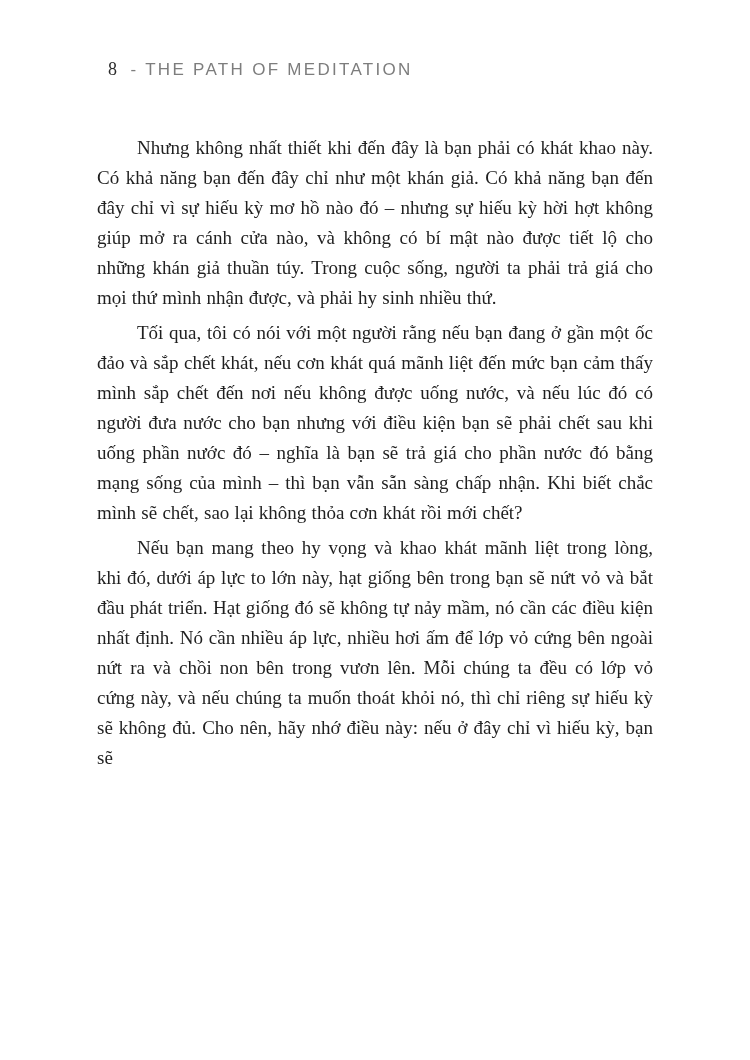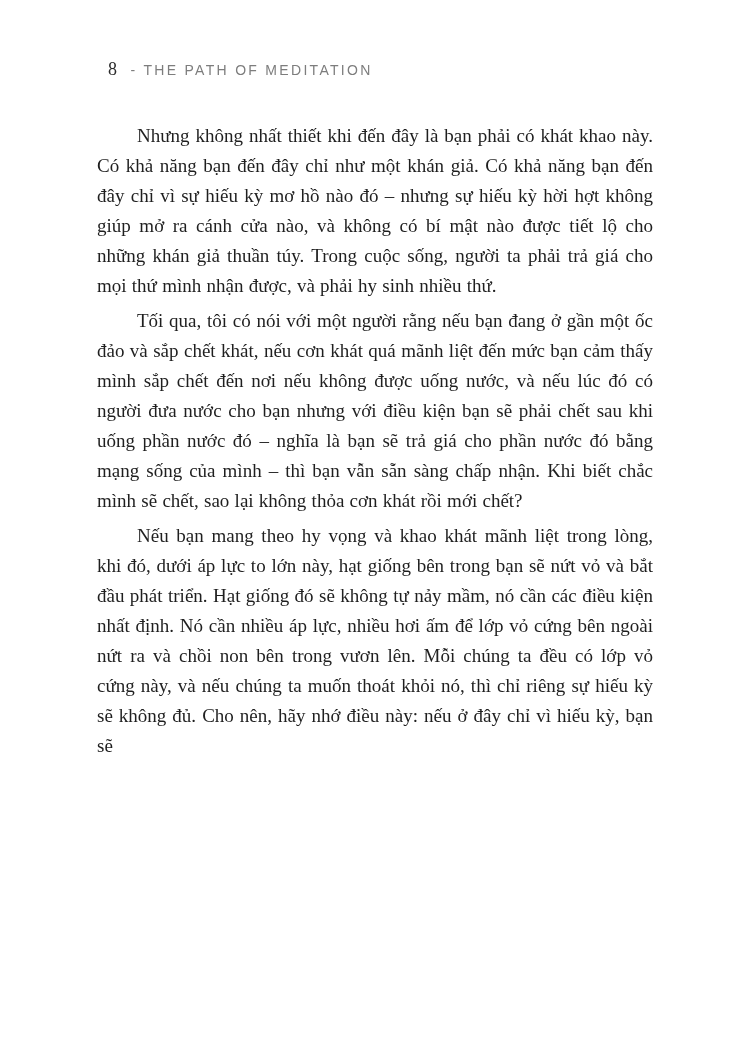--- a/index.html
+++ b/index.html
@@ -30,7 +30,7 @@
   }
   .running-title {
     font-family: "Liberation Sans", sans-serif;
-    font-size: 14px;
+    font-size: 17px;
     font-weight: 500;
     color: #7d7d7d;
     letter-spacing: 2.3px;

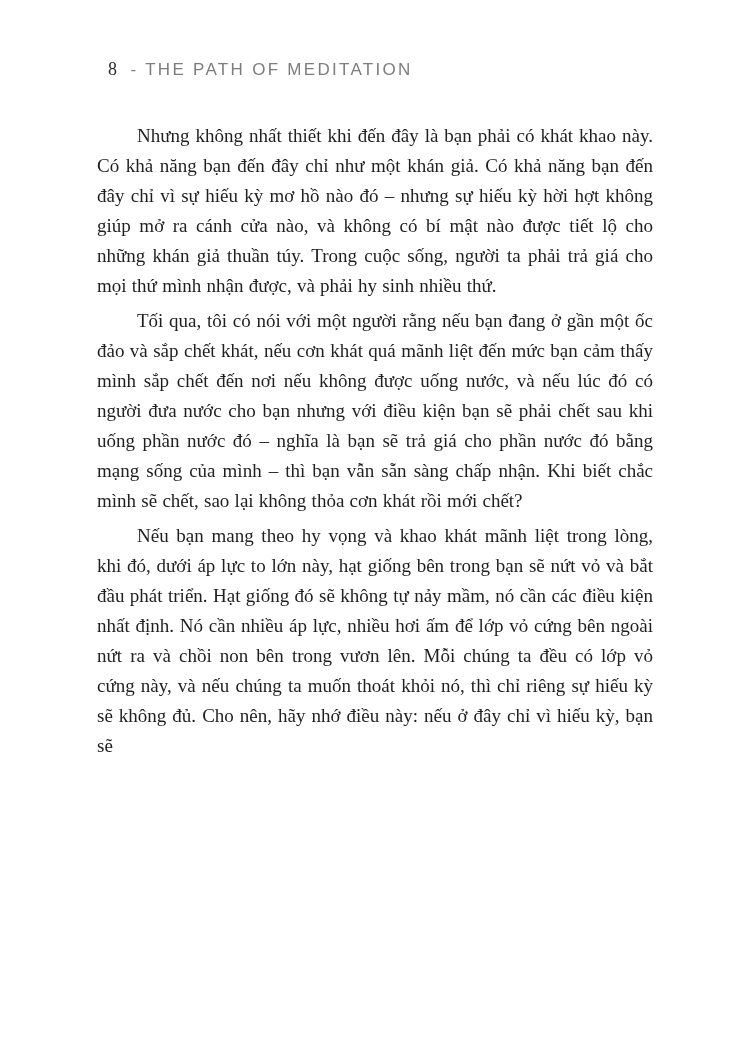--- a/index.html
+++ b/index.html
@@ -39,7 +39,7 @@
   .text-block {
     position: absolute;
     left: 97px;
-    top: 121px;
+    top: 133px;
     width: 556px;
   }
   .text-block p {

